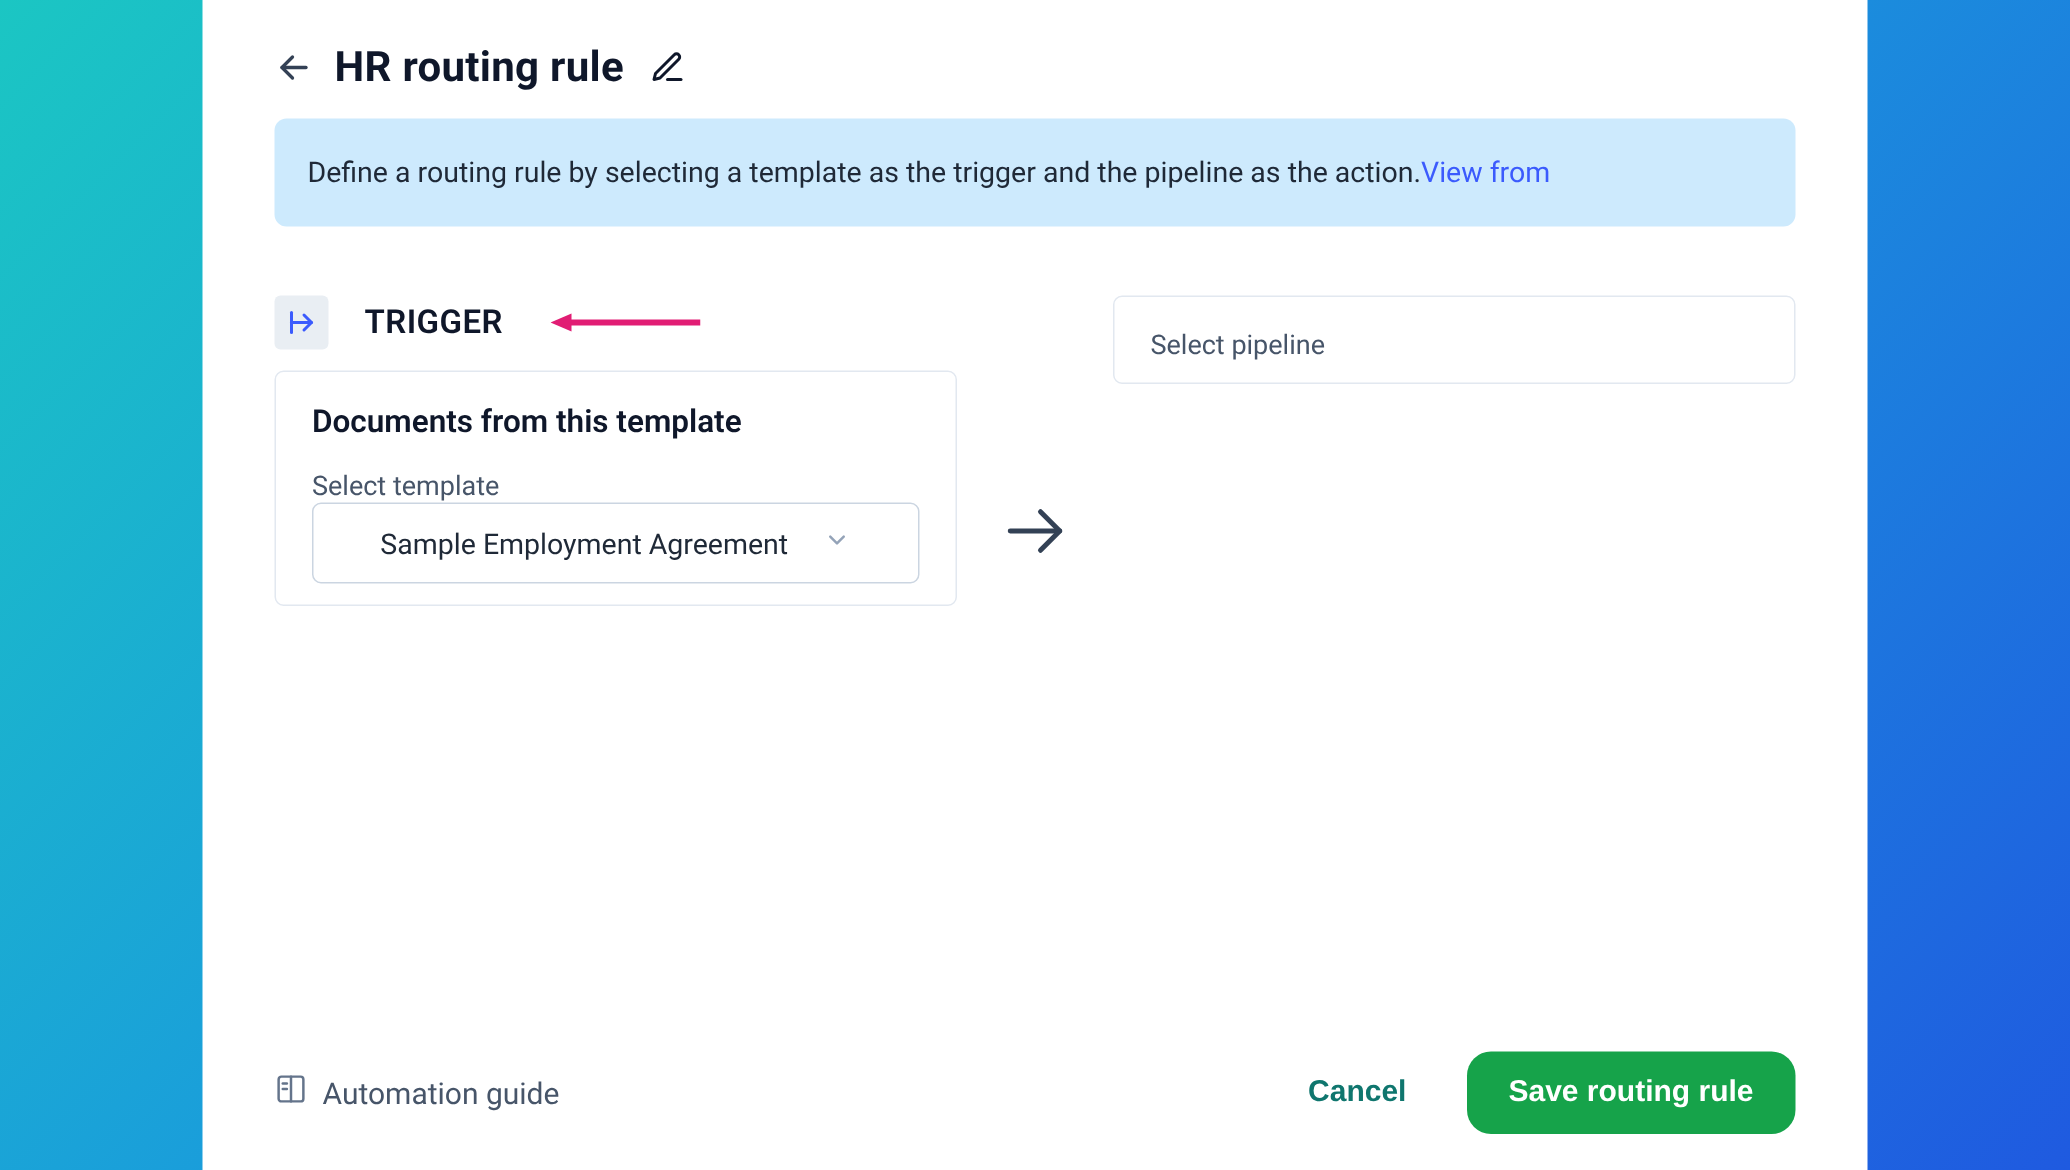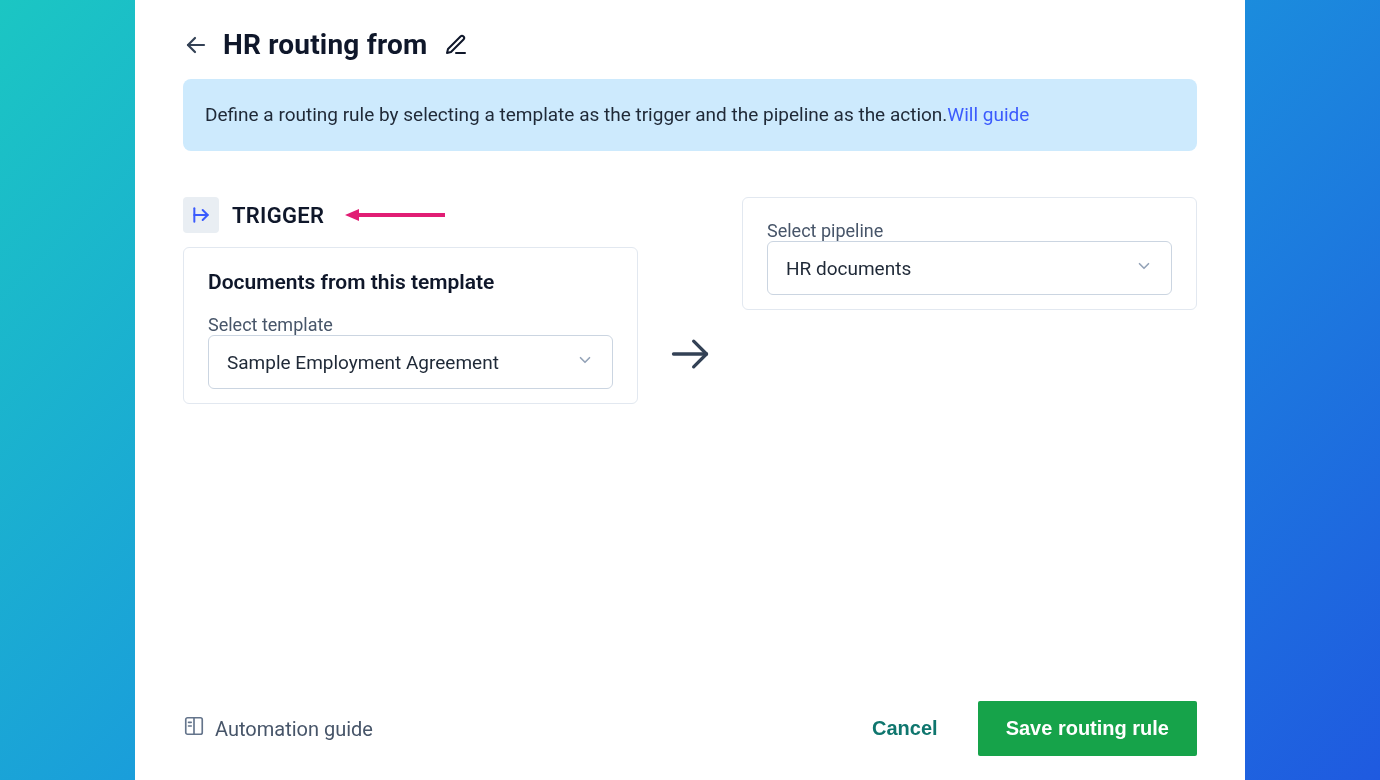--- a/index.html
+++ b/index.html
@@ -98,7 +98,7 @@
           <polyline points="11 5 4 12 11 19"></polyline>
         </svg>
     </div>
-    <div class="title">HR routing from</div>
+    <div class="title">HR routing rule</div>
     <div class="edit">
       <svg width="24" height="24" viewBox="0 0 24 24" fill="none" stroke="currentColor" stroke-width="2" stroke-linecap="round" stroke-linejoin="round">
           <path d="M12 20h9"></path>

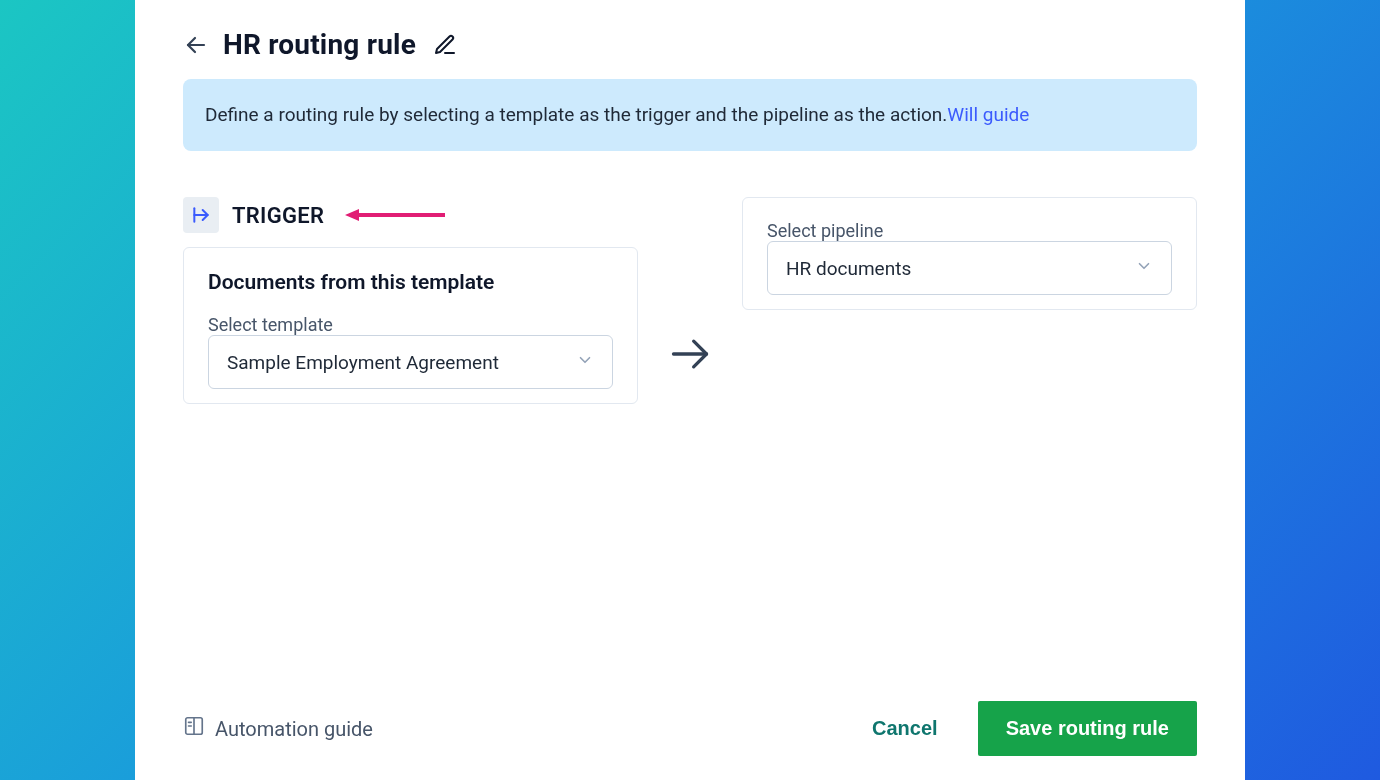--- a/index.html
+++ b/index.html
@@ -108,7 +108,7 @@
   </div>
 
   <div class="info">
-    <span>Define a routing rule by selecting a template as the trigger and the pipeline as the action.</span><span class="link">Will guide</span>
+    <span>Define a routing rule by selecting a template as the trigger and the pipeline as the action.</span><span class="link">View from</span>
   </div>
 
   <div class="rule">

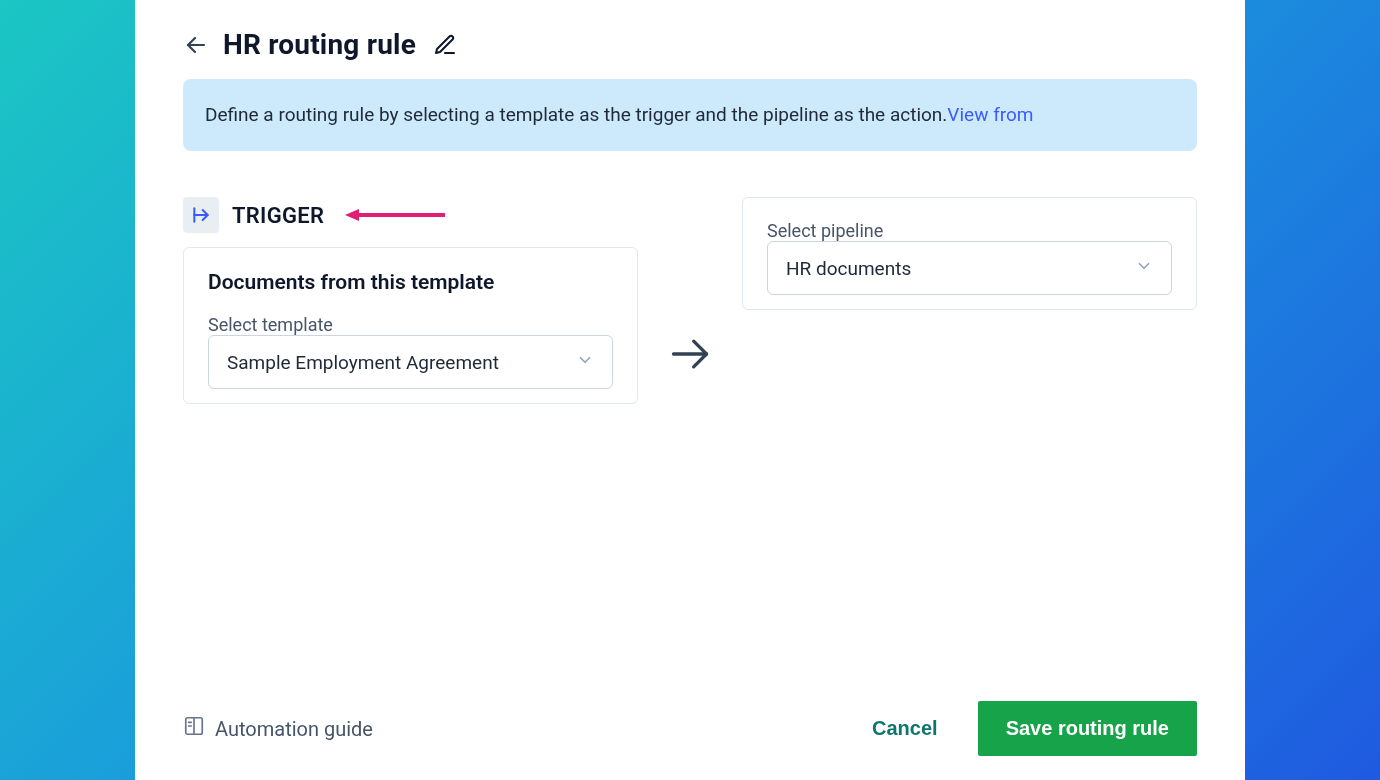--- a/index.html
+++ b/index.html
@@ -49,7 +49,7 @@
   .gap{flex:1;display:flex;align-items:center;justify-content:center;padding-top:135px}
   .flow-arrow{color:#334155}
 
-  .sec-head{display:flex;align-items:center;gap:13px;margin-bottom:14px;position:relative}
+  .sec-head{display:flex;align-items:center;gap:24px;margin-bottom:14px;position:relative}
   .sec-icon{
     width:36px;height:36px;background:var(--icon-bg);border-radius:4px;
     display:flex;align-items:center;justify-content:center;color:#3b5bfd;

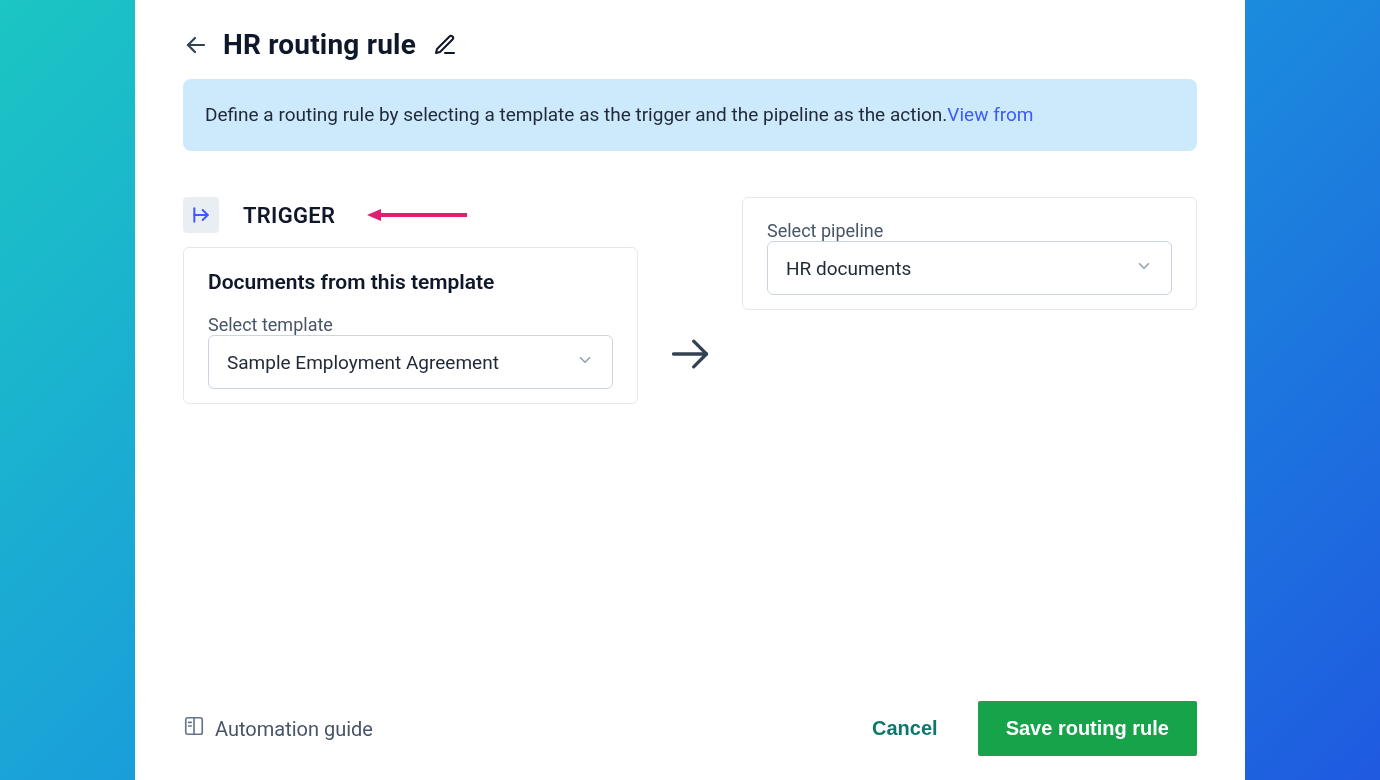--- a/index.html
+++ b/index.html
@@ -154,14 +154,6 @@
     <div class="col">
       <div class="card">
         <div class="field-label">Select pipeline</div>
-        <div class="select">
-          <span>HR documents</span>
-          <span class="chev">
-            <svg width="18" height="18" viewBox="0 0 24 24" fill="none" stroke="currentColor" stroke-width="2.2" stroke-linecap="round" stroke-linejoin="round">
-                <polyline points="6 9 12 15 18 9"></polyline>
-              </svg>
-          </span>
-        </div>
       </div>
     </div>
 

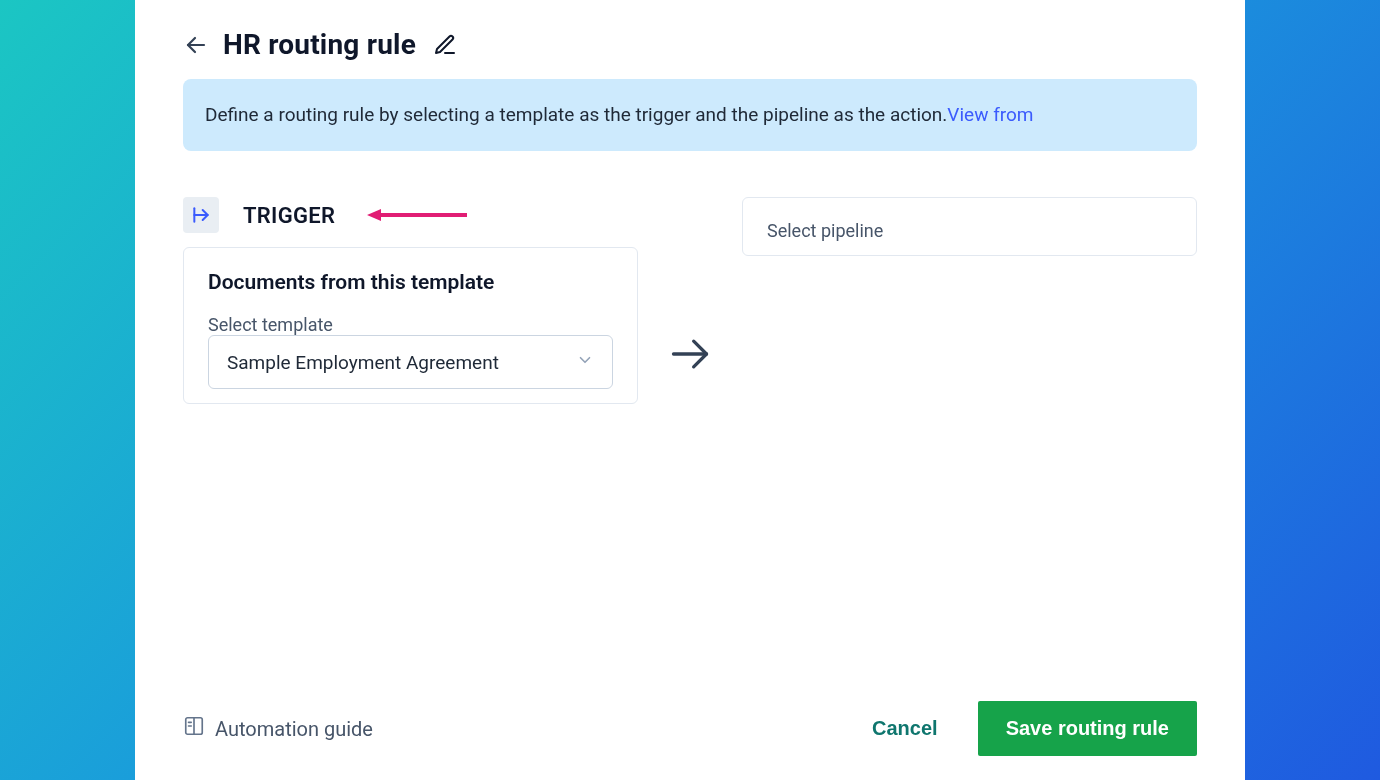--- a/index.html
+++ b/index.html
@@ -67,7 +67,7 @@
   .field-label{font-size:18px;color:var(--muted);}
   .select{
     border:1px solid var(--field-border);border-radius:6px;height:54px;
-    display:flex;align-items:center;justify-content:space-between;
+    display:flex;align-items:center;justify-content:center;
     padding:0 18px;color:#1f2937;font-size:19px;cursor:pointer;background:#fff;gap:24px;
   }
   .select .chev{color:#94a3b8}

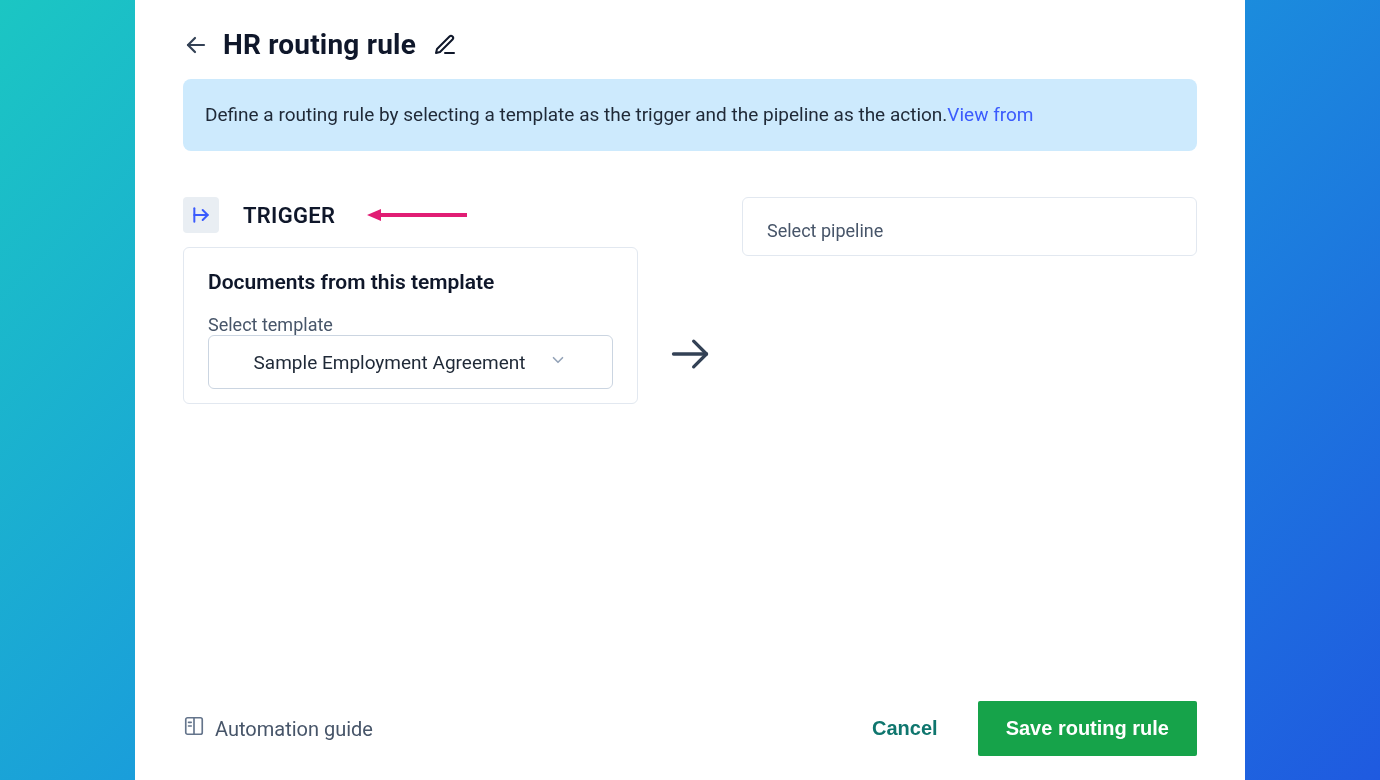--- a/index.html
+++ b/index.html
@@ -82,7 +82,7 @@
   .actions{display:flex;align-items:center;gap:34px}
   .btn-cancel{font-size:20px;color:#0f766e;font-weight:600;cursor:pointer;background:none;border:0}
   .btn-save{
-    background:var(--green);color:#fff;border:0;border-radius:2px;
+    background:var(--green);color:#fff;border:0;border-radius:16px;
     font-size:20px;font-weight:700;padding:16px 28px;cursor:pointer;
   }
 </style>

